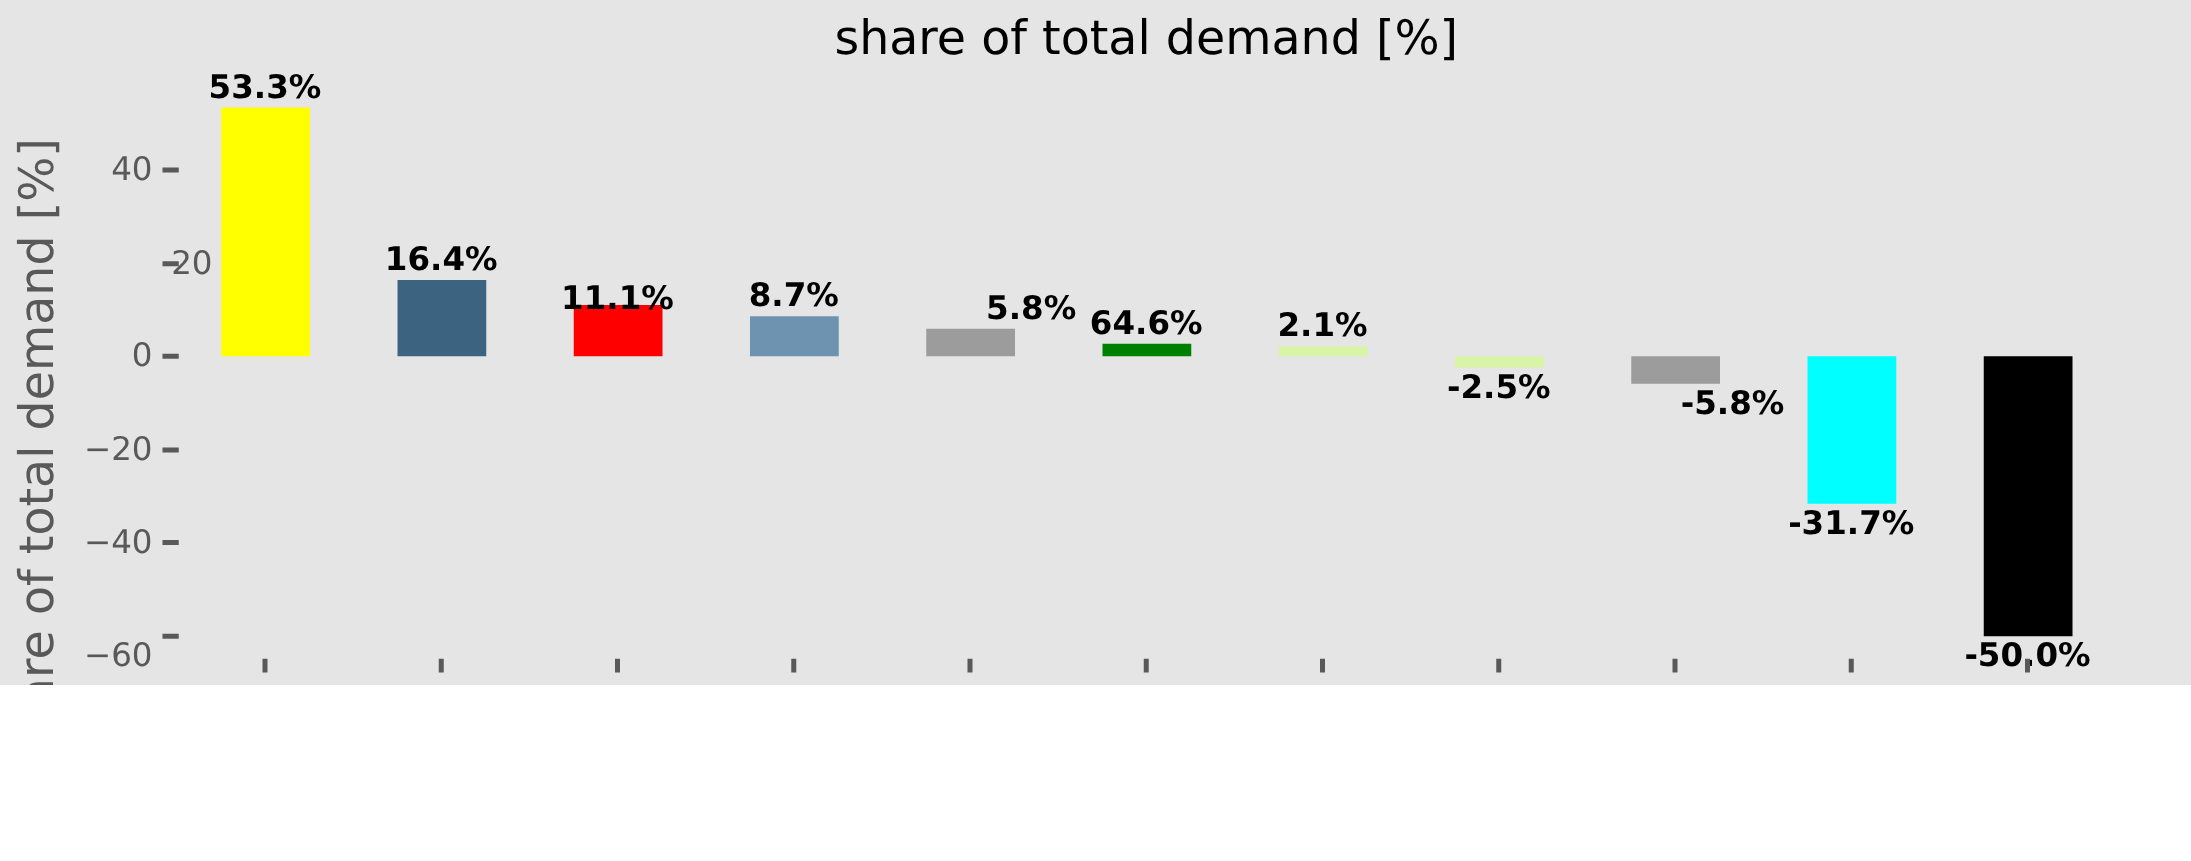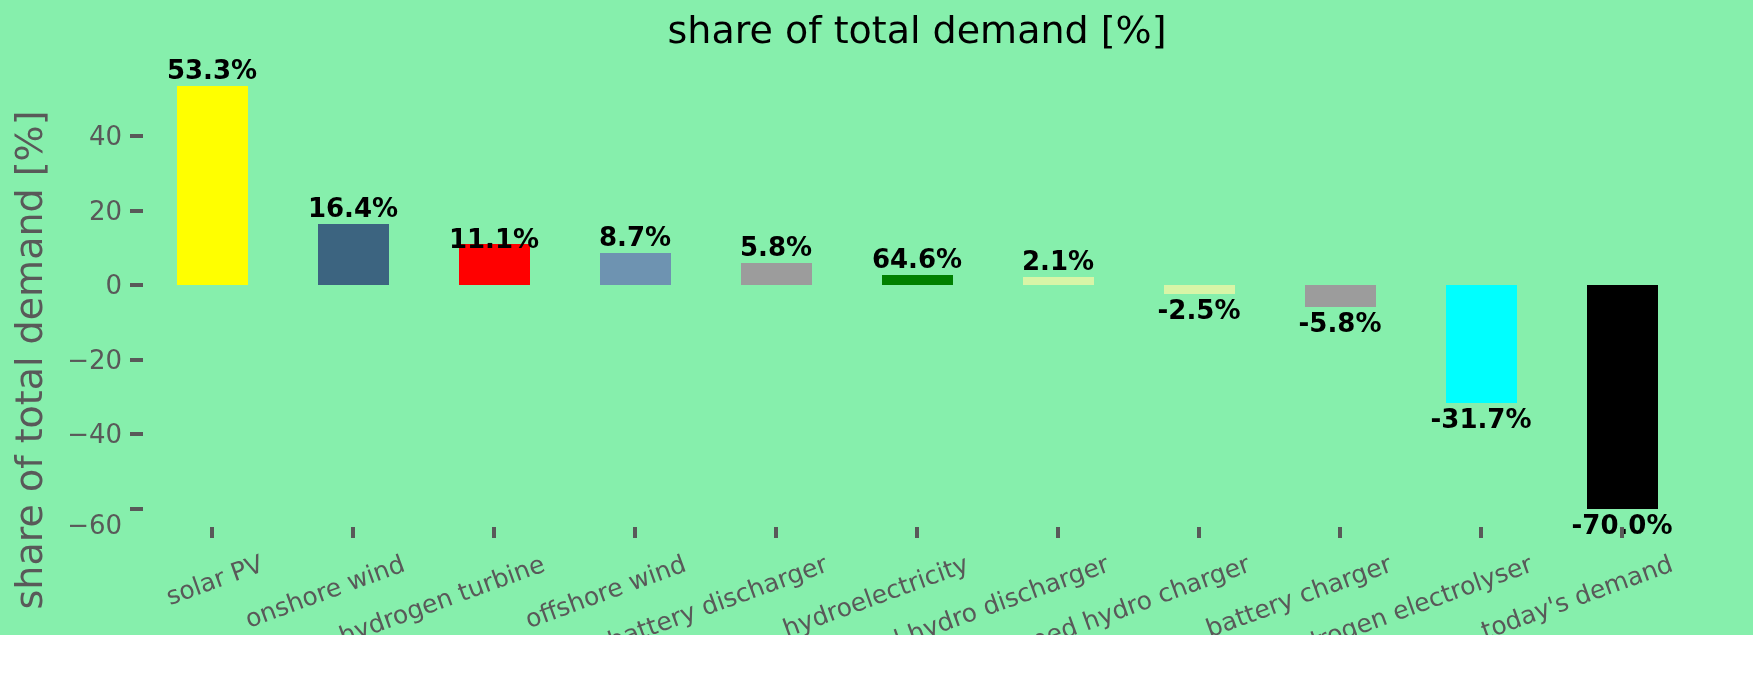--- a/index.html
+++ b/index.html
@@ -11,8 +11,8 @@
   .stage {
     position: relative;
     width: 1753px;
-    height: 635px;
-    background: #86efac;
+    height: 548px;
+    background: #e5e5e5;
     overflow: hidden;
   }
   .chart-title {

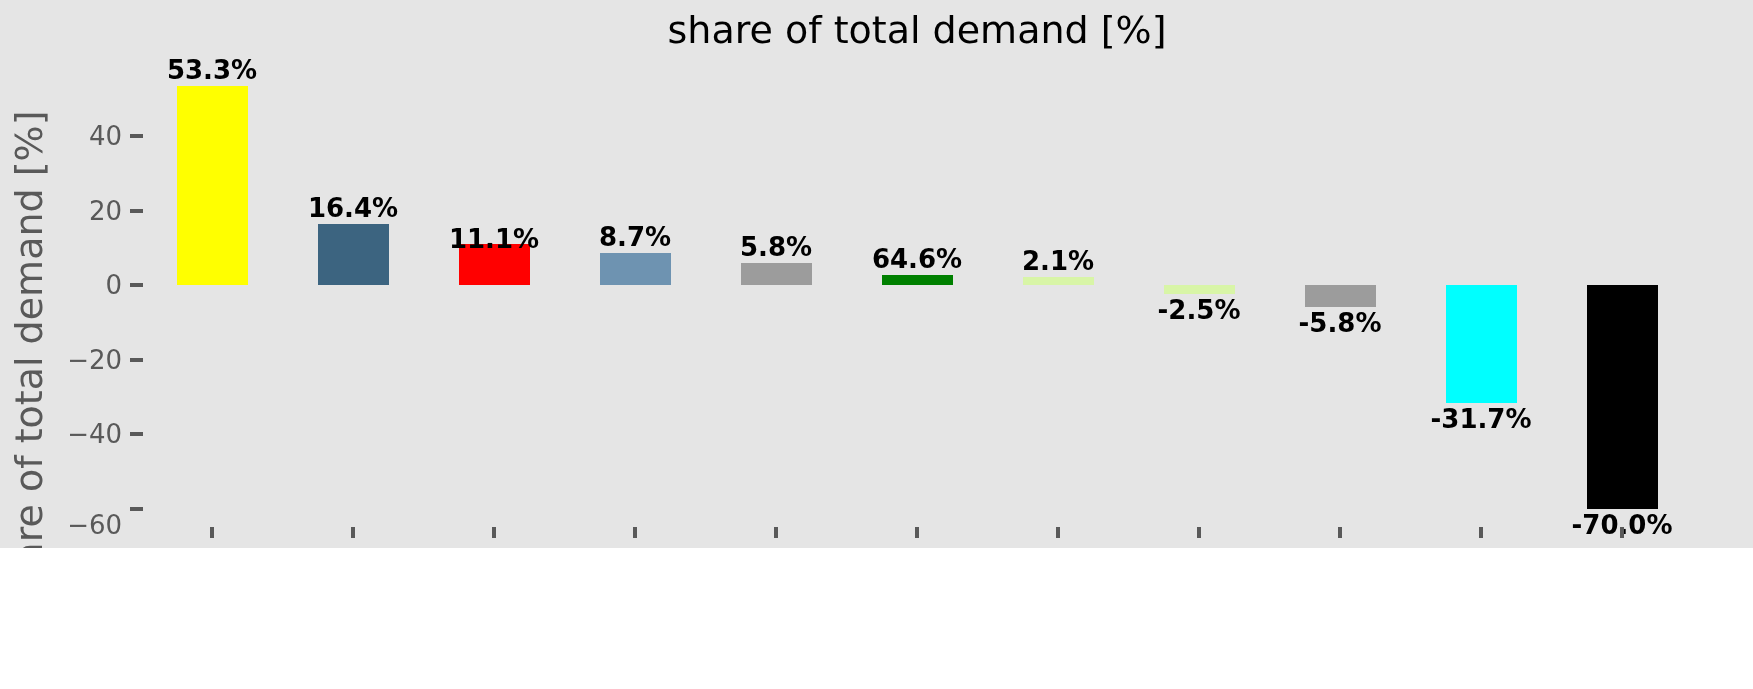--- a/index.html
+++ b/index.html
@@ -95,7 +95,7 @@
   <div id="plot">
       <div class="y-tick-label" style="top: 121px;">40</div>
       <div class="y-tick-mark" style="top: 134px;"></div>
-      <div class="y-tick-label" style="top: 195.5px;">20</div>
+      <div class="y-tick-label" style="top: 195.5px; margin-left: 48px;">20</div>
       <div class="y-tick-mark" style="top: 208.5px;"></div>
       <div class="y-tick-label" style="top: 270px;">0</div>
       <div class="y-tick-mark" style="top: 283px;"></div>

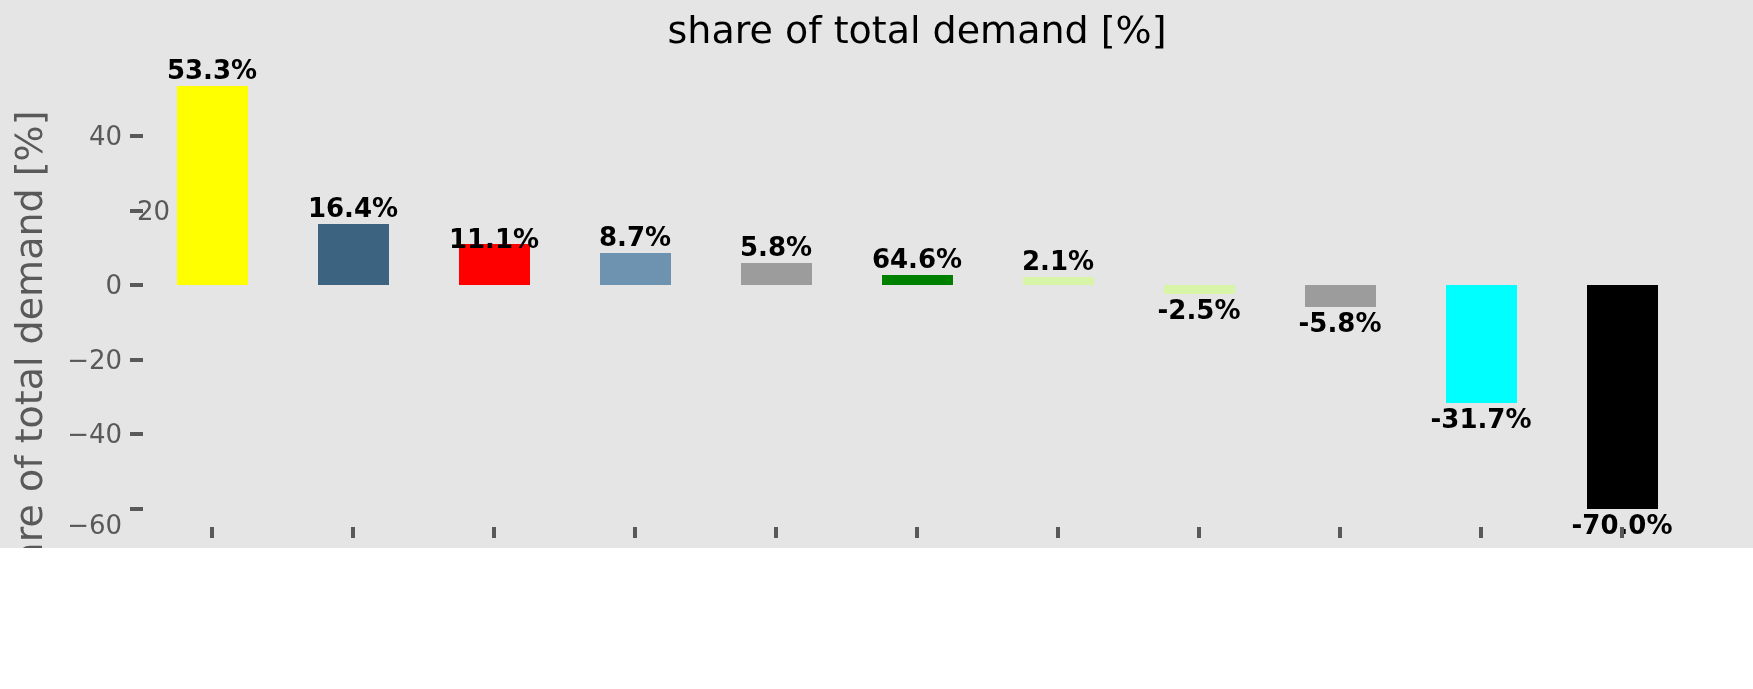--- a/index.html
+++ b/index.html
@@ -122,7 +122,7 @@
       <div class="x-tick-mark" style="left: 633px;"></div>
       <div class="x-tick-label" style="right: 1073px;">offshore wind</div>
       <div class="bar" style="left: 740.5px; top: 263.395px; height: 21.605px; background: rgb(156, 156, 156);"></div>
-      <div class="value-label" style="left: 691px; top: 232.395px;">5.8%</div>
+      <div class="value-label" style="left: 691px; top: 232.395px; text-align: right;">5.8%</div>
       <div class="x-tick-mark" style="left: 774px;"></div>
       <div class="x-tick-label" style="right: 932px;">battery discharger</div>
       <div class="bar" style="left: 881.5px; top: 275.315px; height: 9.685px; background: rgb(0, 128, 0);"></div>

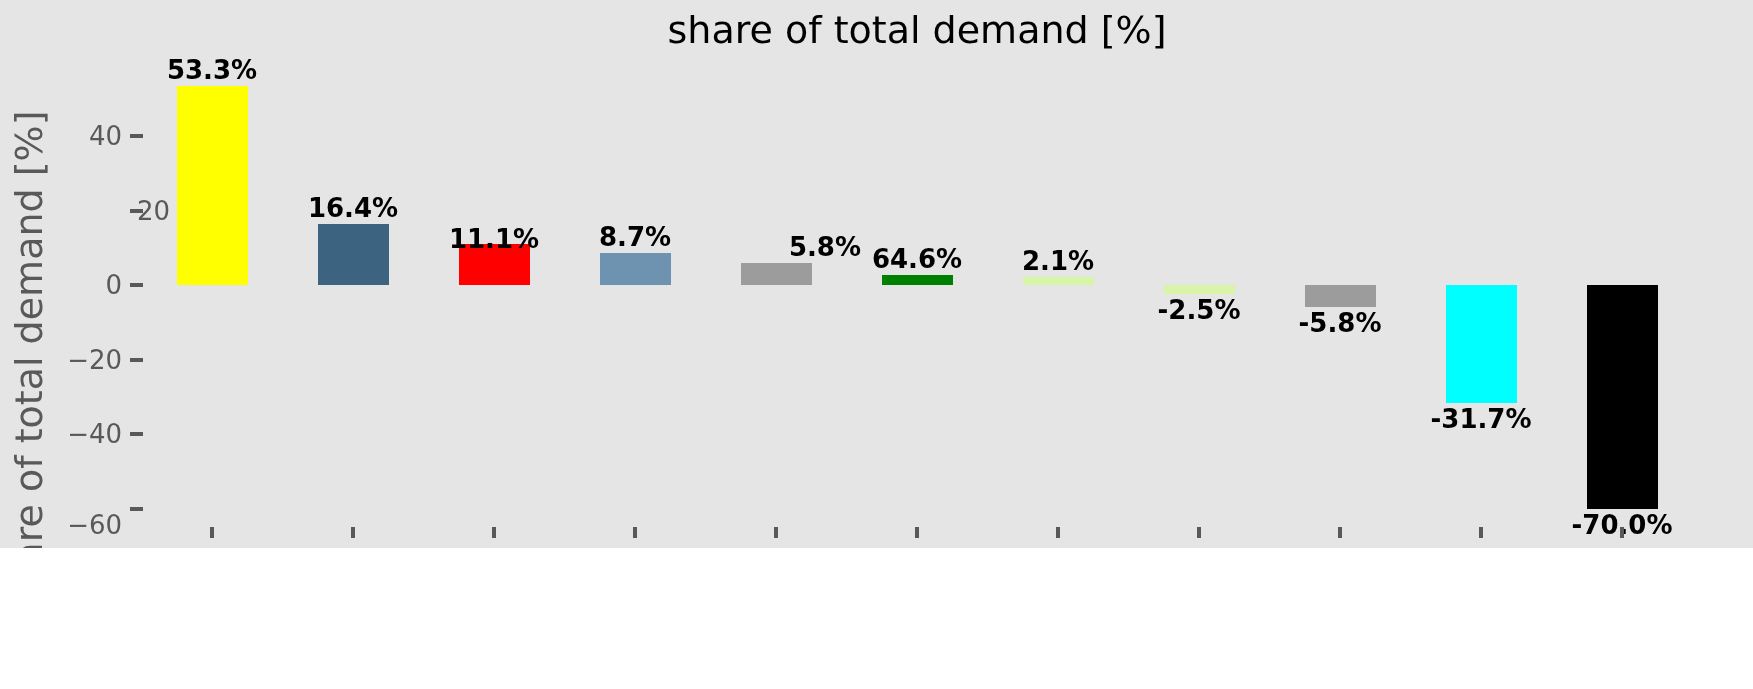--- a/index.html
+++ b/index.html
@@ -138,7 +138,7 @@
       <div class="x-tick-mark" style="left: 1197px;"></div>
       <div class="x-tick-label" style="right: 509px;">pumped hydro charger</div>
       <div class="bar" style="left: 1304.5px; top: 285px; height: 21.605px; background: rgb(156, 156, 156);"></div>
-      <div class="value-label" style="left: 1255px; top: 307.605px;">-5.8%</div>
+      <div class="value-label" style="left: 1301px; top: 307.605px;">-5.8%</div>
       <div class="x-tick-mark" style="left: 1338px;"></div>
       <div class="x-tick-label" style="right: 368px;">battery charger</div>
       <div class="bar" style="left: 1445.5px; top: 285px; height: 118.082px; background: rgb(0, 255, 255);"></div>

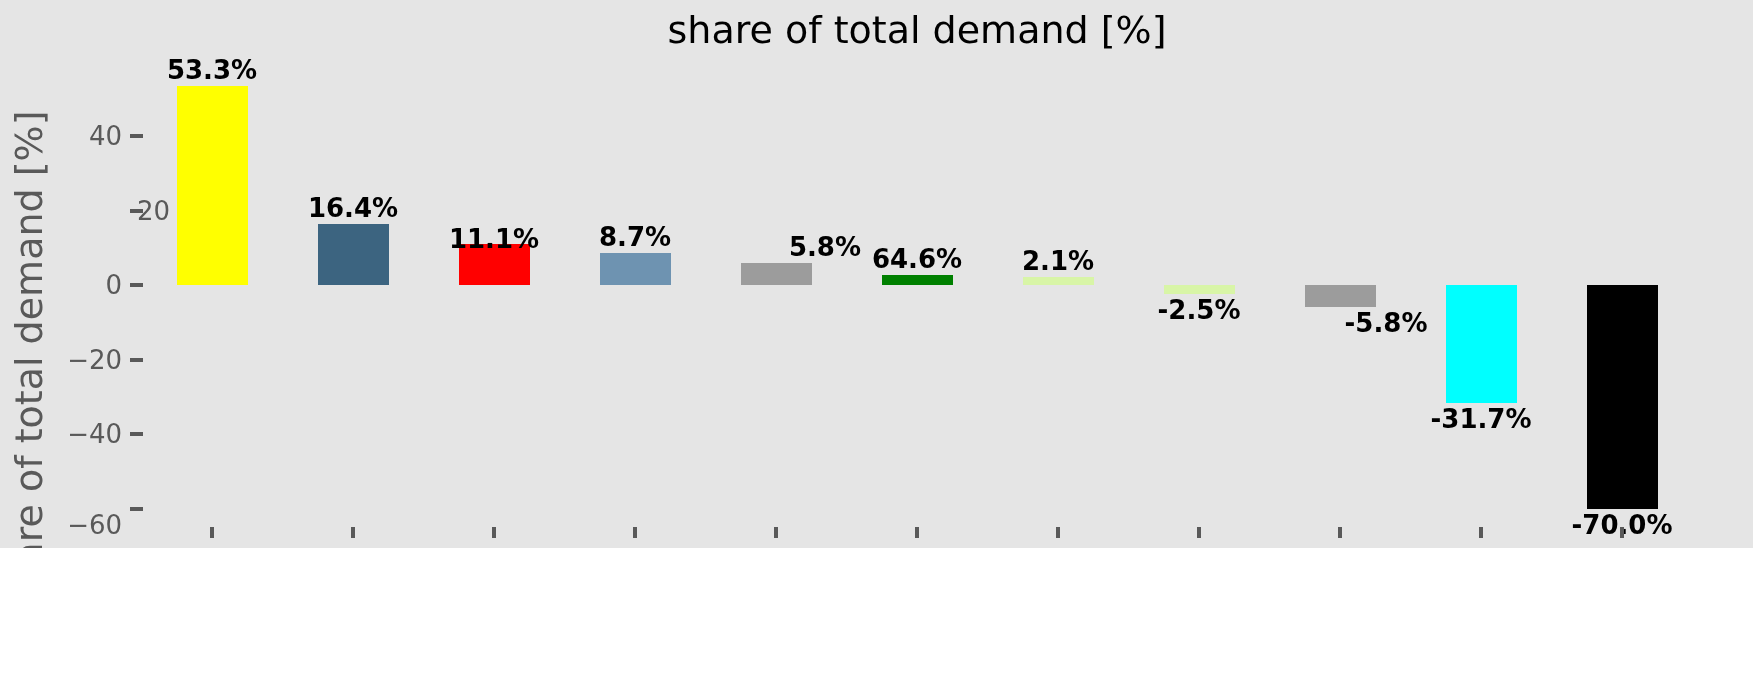--- a/index.html
+++ b/index.html
@@ -146,7 +146,7 @@
       <div class="x-tick-mark" style="left: 1479px;"></div>
       <div class="x-tick-label" style="right: 227px;">hydrogen electrolyser</div>
       <div class="bar" style="left: 1586.5px; top: 285px; height: 223.5px; background: rgb(0, 0, 0);"></div>
-      <div class="value-label" style="left: 1537px; top: 509.5px;">-70.0%</div>
+      <div class="value-label" style="left: 1537px; top: 509.5px;">-50.0%</div>
       <div class="x-tick-mark" style="left: 1620px;"></div>
       <div class="x-tick-label" style="right: 86px;">today's demand</div>
     </div>

